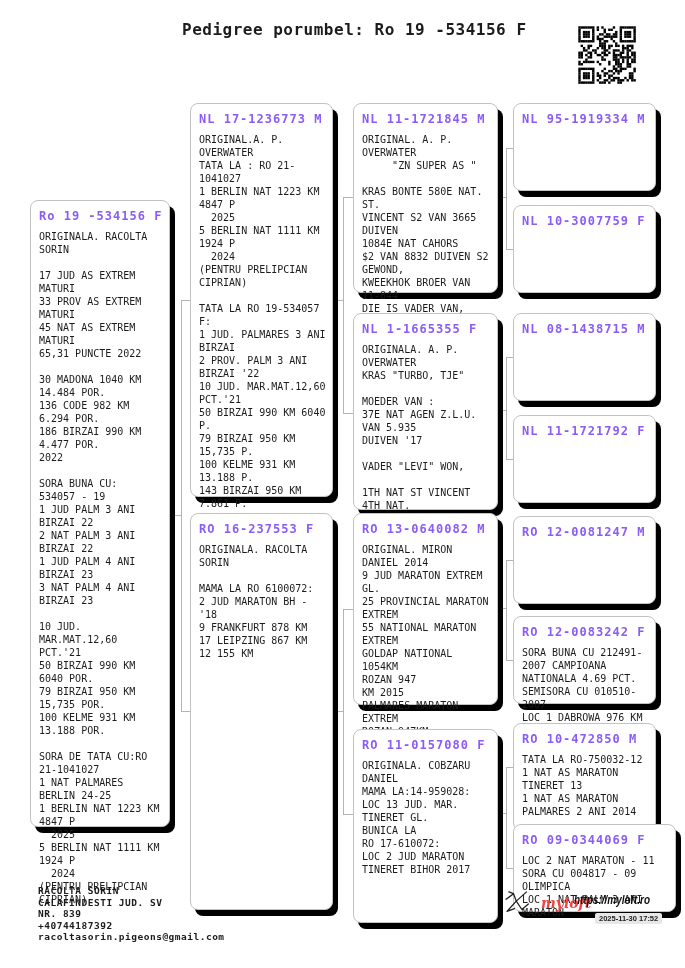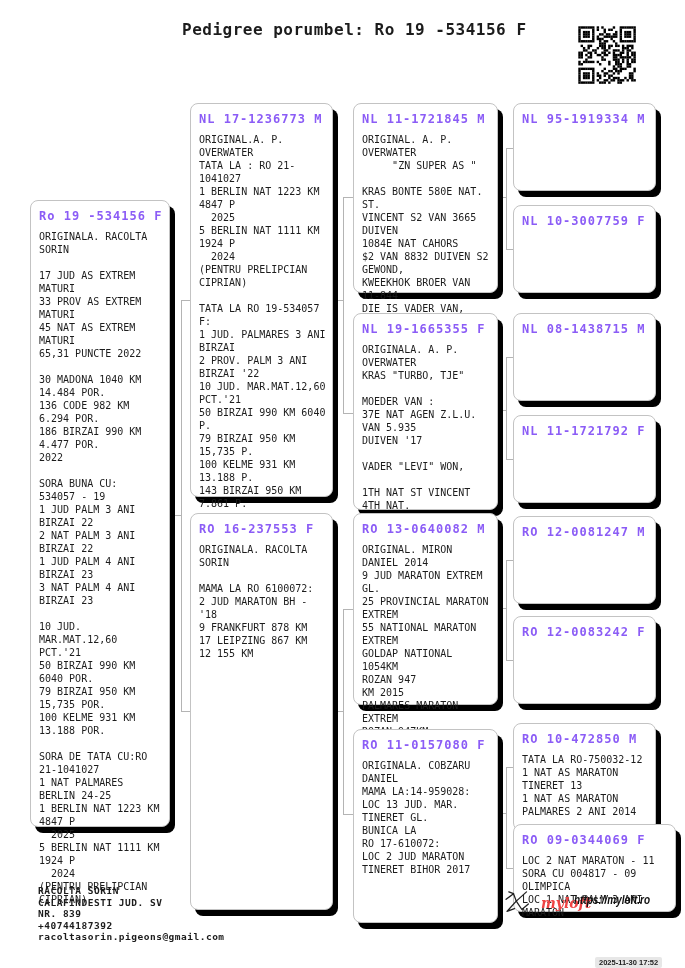--- a/index.html
+++ b/index.html
@@ -461,7 +461,7 @@
 24E AGEN 52 N.P.O.</div>
 </div>
 <div class="box" style="left:353px;top:313px;width:145px;height:197px">
-  <div class="ring">NL 19-1665355 F</div>
+  <div class="ring">NL 1-1665355 F</div>
   <div class="body-text">ORIGINALA. A. P. OVERWATER
 KRAS "TURBO, TJE"
 

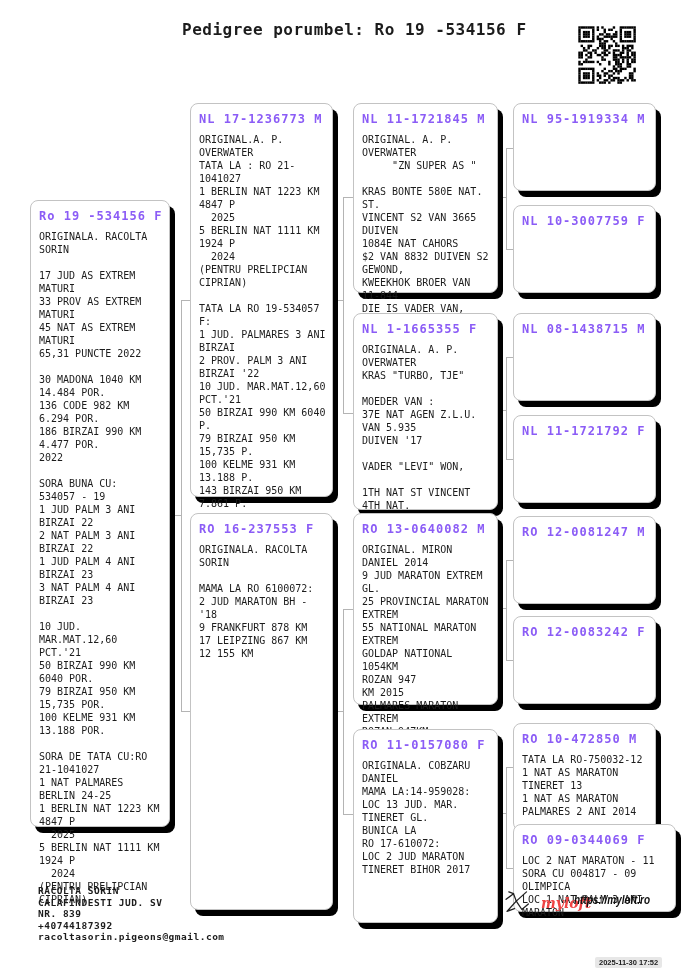--- a/index.html
+++ b/index.html
@@ -523,6 +523,11 @@
 </div>
 <div class="box" style="left:513px;top:616px;width:143px;height:88px">
   <div class="ring">RO 12-0083242 F</div>
+  <div class="body-text">SORA BUNA CU 212491-
+2007 CAMPIOANA
+NATIONALA 4.69 PCT.
+SEMISORA CU 010510-2007
+LOC 1 DABROWA 976 KM</div>
 </div>
 <div class="box" style="left:513px;top:723px;width:143px;height:108px">
   <div class="ring">RO 10-472850 M</div>

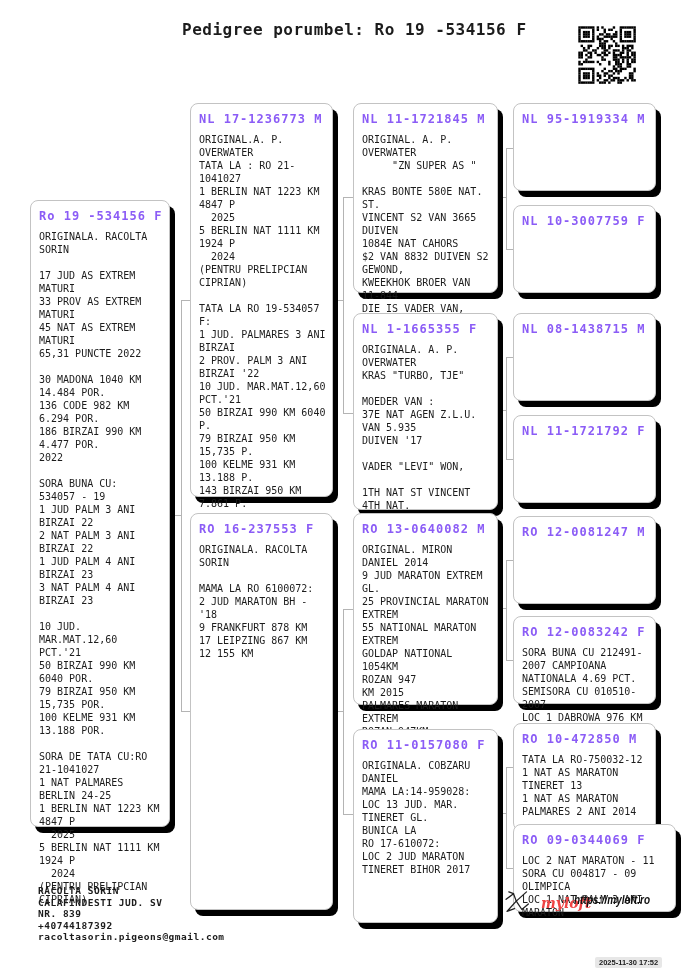--- a/index.html
+++ b/index.html
@@ -19,7 +19,7 @@
              font-weight:bold;font-style:italic;font-size:13.5px;color:#111;white-space:nowrap;
              transform:scaleX(.74);transform-origin:left top;}
   .brand-ts{position:absolute;left:595px;top:913px;font-family:"Liberation Sans",sans-serif;
-            font-weight:bold;font-size:7.5px;color:#222;background:#e7e7e7;padding:1px 4px;border-radius:2px;white-space:nowrap;margin-top:44px;}
+            font-weight:bold;font-size:7.5px;color:#222;background:#e7e7e7;padding:1px 4px;border-radius:2px;white-space:nowrap;}
 </style>
 </head>
 <body>

